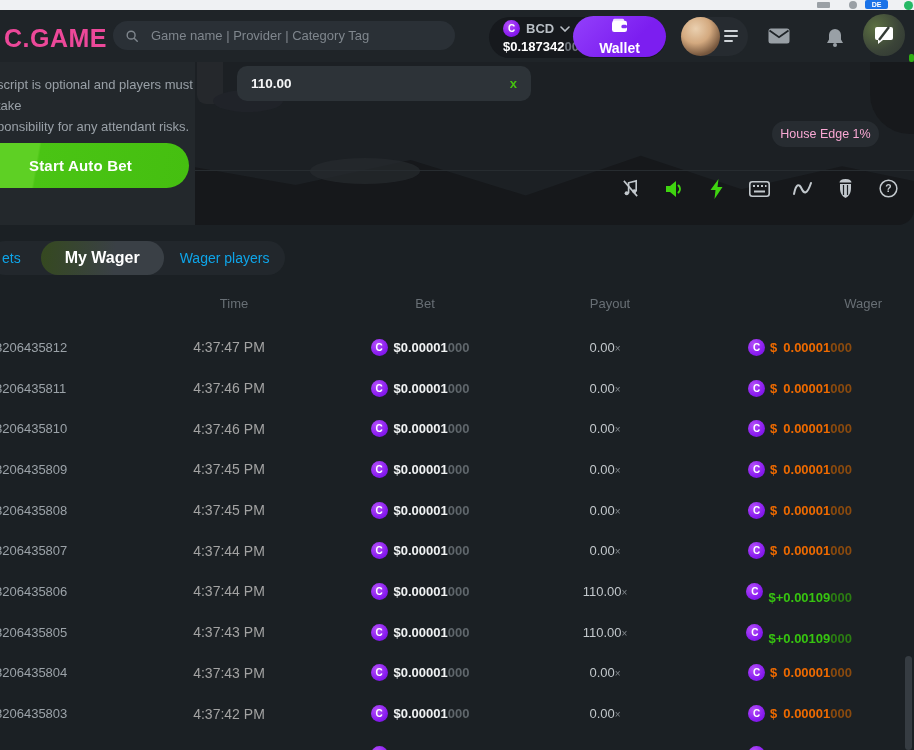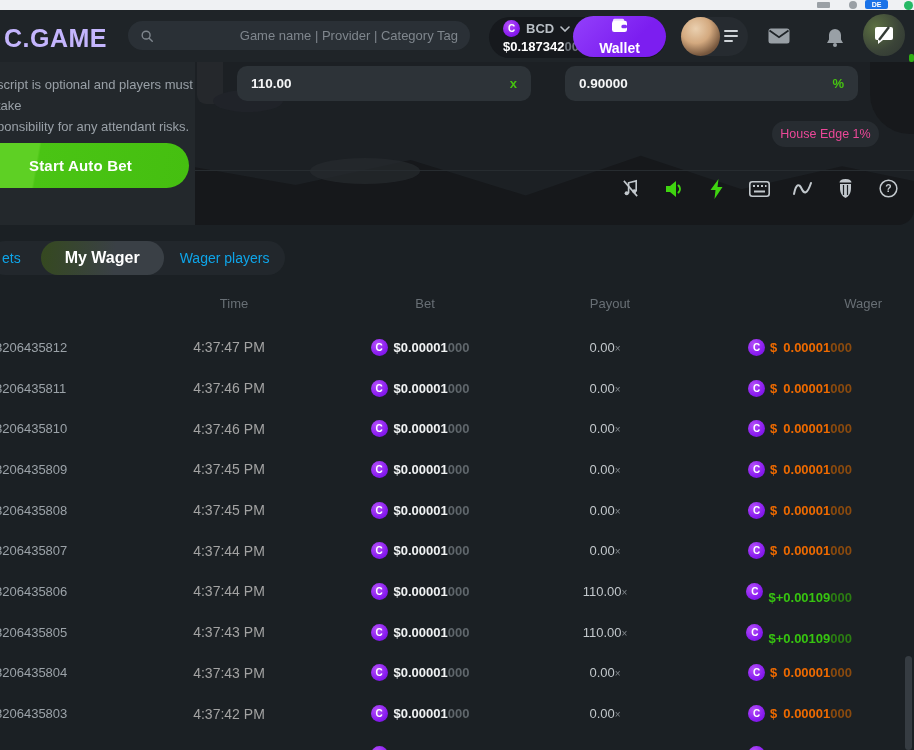--- a/index.html
+++ b/index.html
@@ -17,7 +17,7 @@
 
   
   .header { position:absolute; left:0; top:10px; width:914px; height:52px; background:#1f2428; }
-  .logo { position:absolute; left:8px; top:14px; font-size:25px; font-weight:800; color:#c4b5fd; letter-spacing:.5px; margin-left:-4px; }
+  .logo { position:absolute; left:8px; top:14px; font-size:25px; font-weight:800; color:#ec4899; letter-spacing:.5px; margin-left:-4px; }
   .search { position:absolute; left:128px; top:11px; width:342px; height:29px; background:#2a3036; border-radius:15px;
             display:flex; align-items:center; padding:0 12px; gap:18px;justify-content:space-between; }
   .search .ph { color:#7f868d; font-size:13px; }

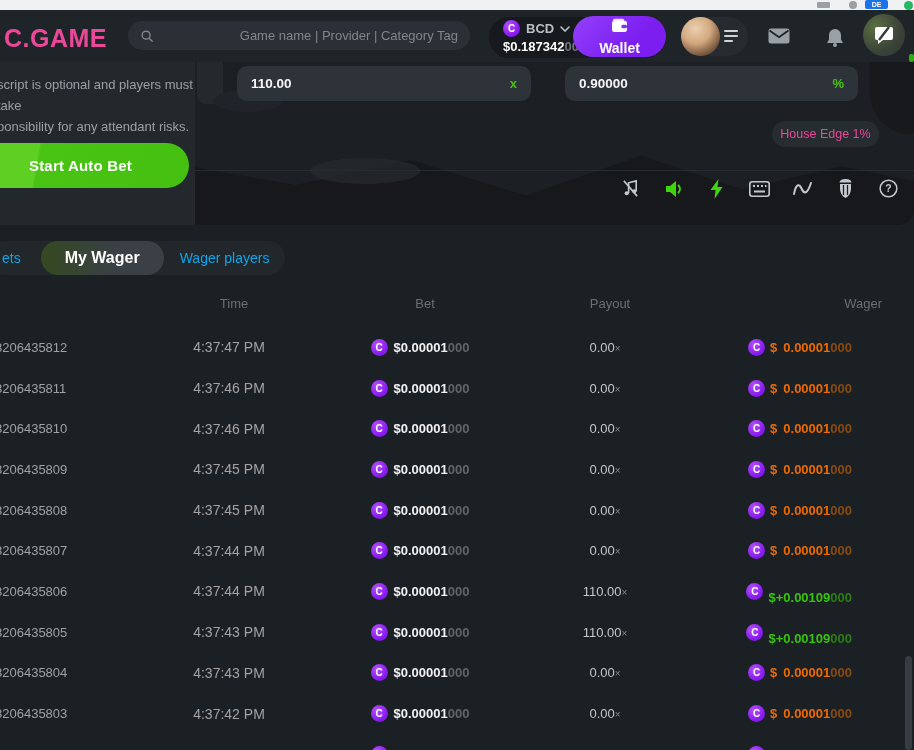--- a/index.html
+++ b/index.html
@@ -18,8 +18,8 @@
   
   .header { position:absolute; left:0; top:10px; width:914px; height:52px; background:#1f2428; }
   .logo { position:absolute; left:8px; top:14px; font-size:25px; font-weight:800; color:#ec4899; letter-spacing:.5px; margin-left:-4px; }
-  .search { position:absolute; left:128px; top:11px; width:342px; height:29px; background:#2a3036; border-radius:15px;
-            display:flex; align-items:center; padding:0 12px; gap:18px;justify-content:space-between; }
+  .search { position:absolute; left:113px; top:11px; width:342px; height:29px; background:#2a3036; border-radius:15px;
+            display:flex; align-items:center; padding:0 12px; gap:12px; }
   .search .ph { color:#7f868d; font-size:13px; }
 
   .cur-pill { position:absolute; left:489px; top:7px; width:177px; height:41px; background:#16191d; border-radius:21px; }

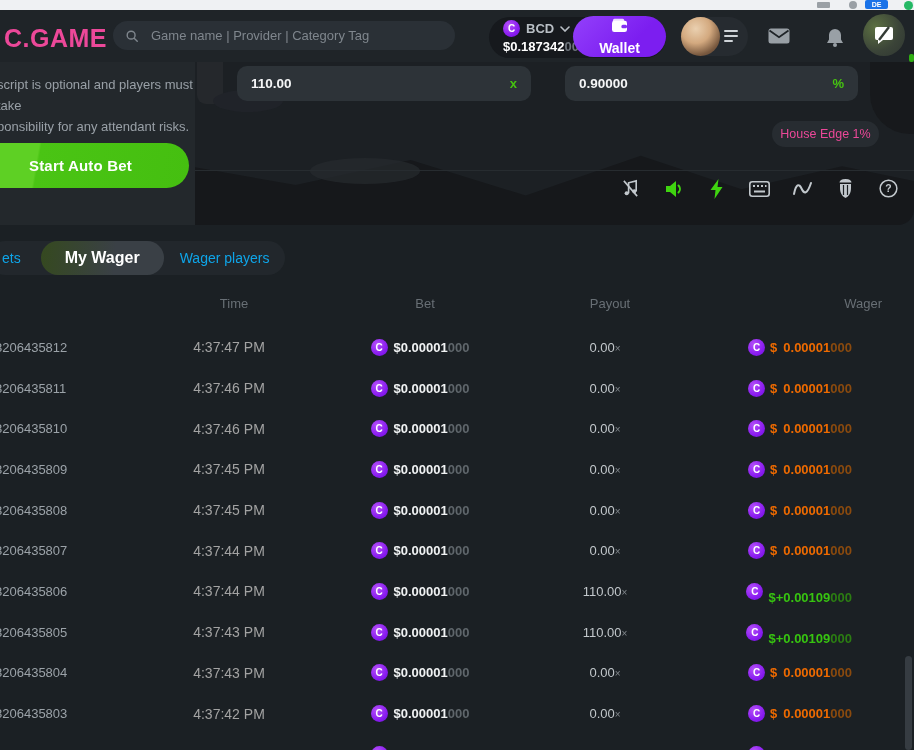--- a/index.html
+++ b/index.html
@@ -200,10 +200,6 @@
       <span class="val">110.00</span>
       <span class="suffix">x</span>
     </div>
-    <div class="bet-input bi-payout">
-      <span class="val">0.90000</span>
-      <span class="suffix">%</span>
-    </div>
 
     <div class="house-edge">House Edge 1%</div>
     <div class="divider"></div>

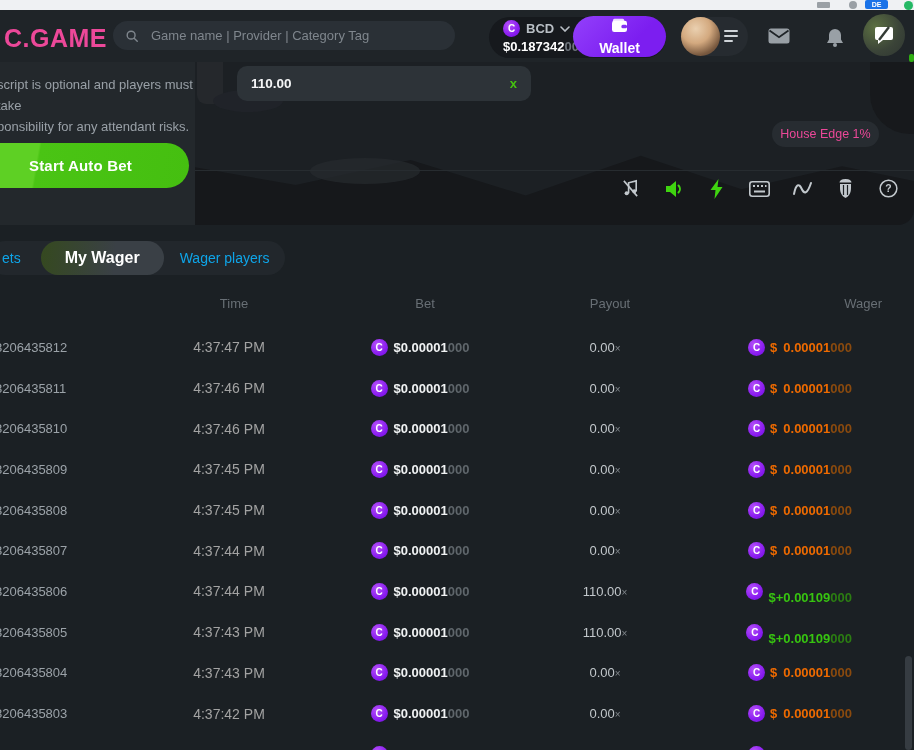--- a/index.html
+++ b/index.html
@@ -68,7 +68,7 @@
   .bet-input .suffix { font-size:13px; font-weight:bold; color:#46c410; }
 
   .house-edge { position:absolute; left:577px; top:59px; width:107px; height:26px; border-radius:13px; background:#272c31;
-                color:#ec4899; font-size:12.5px; display:flex; align-items:center; justify-content:center; }
+                color:#f9a8d4; font-size:12.5px; display:flex; align-items:center; justify-content:center; }
   .divider { position:absolute; left:0; top:108px; width:100%; height:1px; background:#272c30; }
 
   .toolbar { position:absolute; left:425px; top:116px; display:flex; gap:22px; align-items:center; }

